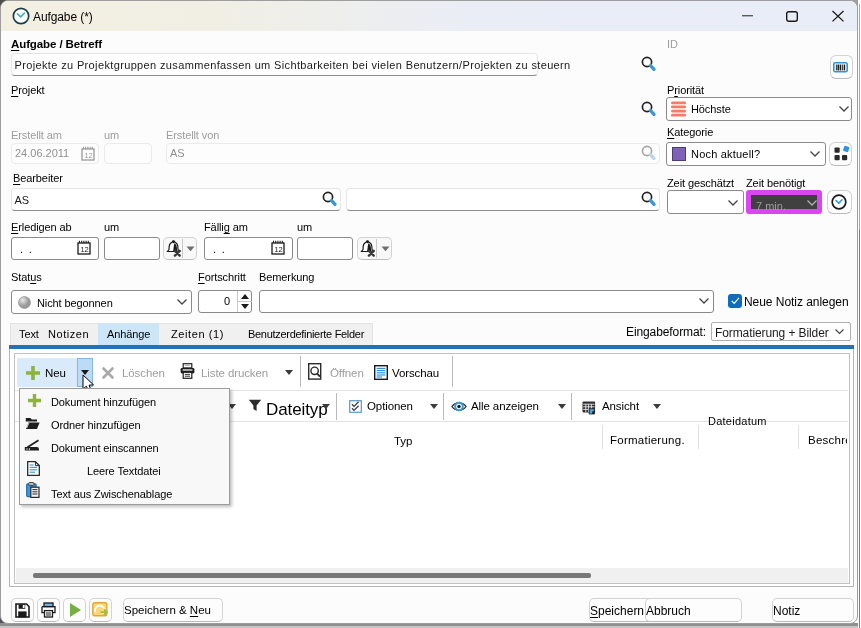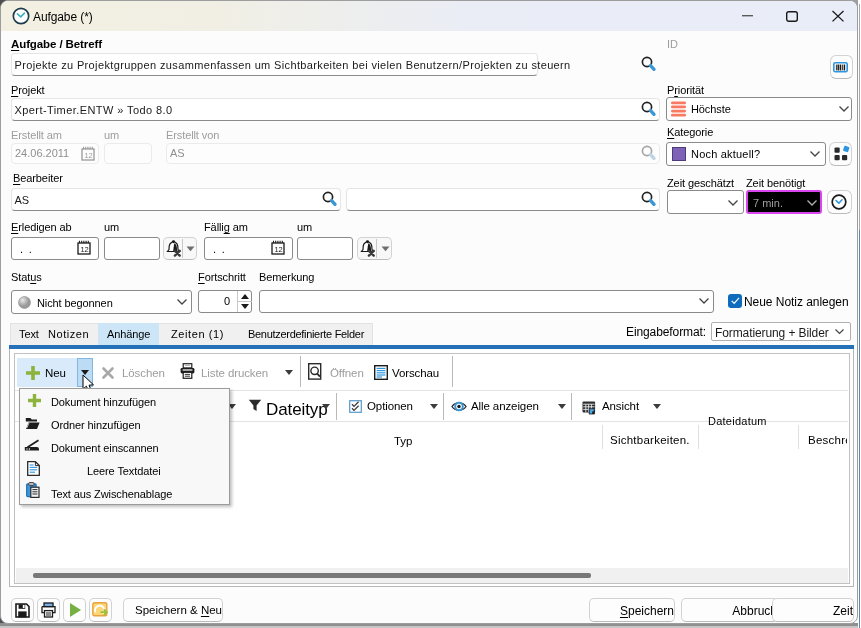--- a/index.html
+++ b/index.html
@@ -75,9 +75,6 @@
     </svg>
 
 <div class="lbl" style="left:10px;top:83px;"><u>P</u>rojekt</div>
-<div class="inp" style="left:10px;top:97px;width:649px;height:23px">
-      <div class="tx" style="letter-spacing:0.42px">Xpert-Timer.ENTW » Todo 8.0</div>
-    </div>
 <svg style="left:639px;top:100px" width="17" height="17" viewBox="0 0 17 17">
       <circle cx="7" cy="6" r="4.6" fill="none" stroke="#222" stroke-width="1.7"></circle>
       <path d="M10.6 9.6 L14 13.3" stroke="#3b97d3" stroke-width="3.4" stroke-linecap="round"></path>

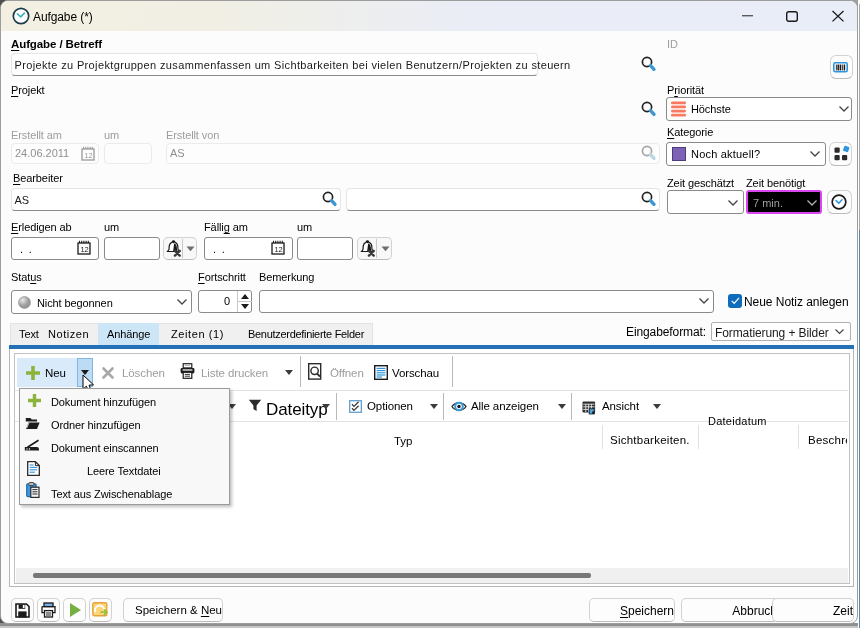--- a/index.html
+++ b/index.html
@@ -14,7 +14,7 @@
 .inpd { position:absolute; background:#fdfdfd; border:1px solid #ebebeb; border-radius:4px; }
 .inpd .tx { position:absolute; left:3px; top:3px; font-size:11px; color:#8f8f8f; white-space:nowrap; }
 .combo { position:absolute; background:#fff; border:1px solid #8a8a8a; border-radius:3px; }
-.combod { position:absolute; background:#000000; border:2px solid #d946ef; border-radius:3px; }
+.combod { position:absolute; background:#404040; border:5px solid #d946ef; border-radius:3px; }
 .btn { position:absolute; background:#fdfdfd; border:1px solid #d2d2d2; border-bottom-color:#bbb; border-radius:5px; }
 .btn .bt { position:absolute; width:100%; text-align:right; font-size:12px; color:#000; }
 u { text-decoration:underline; text-underline-offset:2px; }

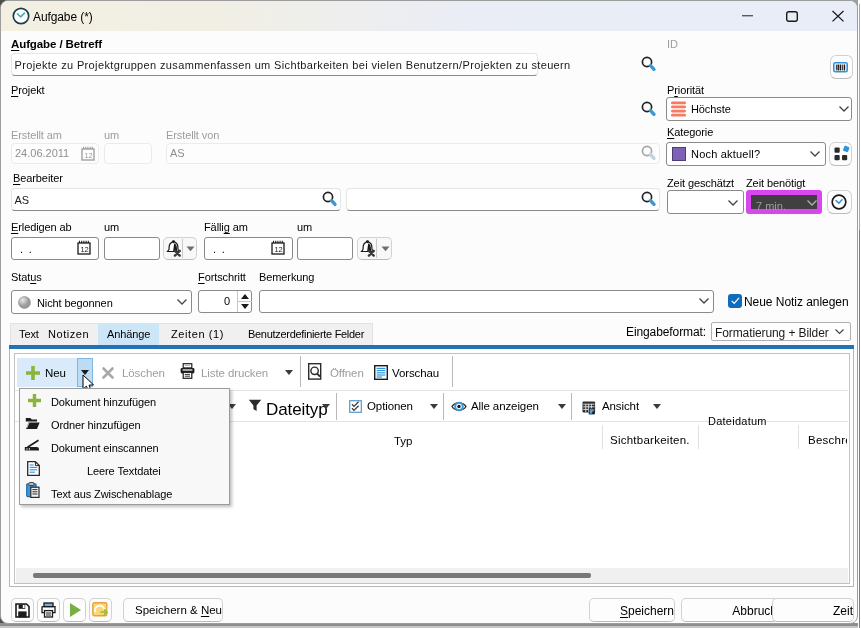--- a/index.html
+++ b/index.html
@@ -374,7 +374,7 @@
     </svg>
 
 <div class="lbl" style="left:393px;top:434px;font-size:11.5px">Typ</div>
-<div class="lbl" style="left:609px;top:433px;font-size:11.5px;letter-spacing:0.25px">Sichtbarkeiten.</div>
+<div class="lbl" style="left:609px;top:433px;font-size:11.5px;letter-spacing:0.25px">Formatierung.</div>
 <div class="lbl" style="left:707px;top:414px;font-size:11px;letter-spacing:0.25px">Dateidatum</div>
 <div class="lbl" style="left:807px;top:433px;font-size:11.5px;letter-spacing:0.25px;width:39px;overflow:hidden">Beschre</div>
 <div class="sep" style="left:601px;top:424px;height:24px;background:#e0e0e0"></div>

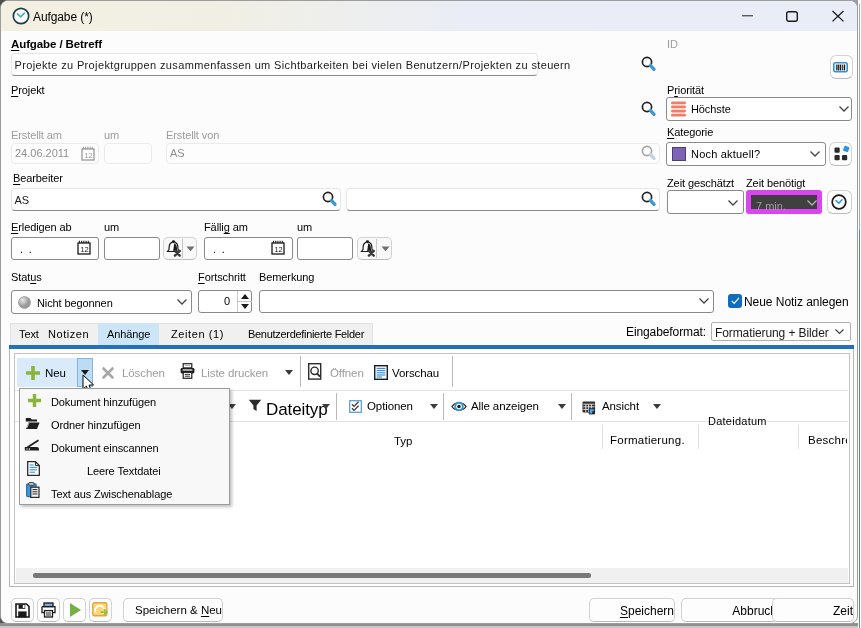--- a/index.html
+++ b/index.html
@@ -16,7 +16,7 @@
 .combo { position:absolute; background:#fff; border:1px solid #8a8a8a; border-radius:3px; }
 .combod { position:absolute; background:#404040; border:5px solid #d946ef; border-radius:3px; }
 .btn { position:absolute; background:#fdfdfd; border:1px solid #d2d2d2; border-bottom-color:#bbb; border-radius:5px; }
-.btn .bt { position:absolute; width:100%; text-align:right; font-size:12px; color:#000; }
+.btn .bt { position:absolute; width:100%; text-align:left; font-size:12px; color:#000; }
 u { text-decoration:underline; text-underline-offset:2px; }
 .sep { position:absolute; width:1px; background:#9a9a9a; }
 svg { position:absolute; overflow:visible; }

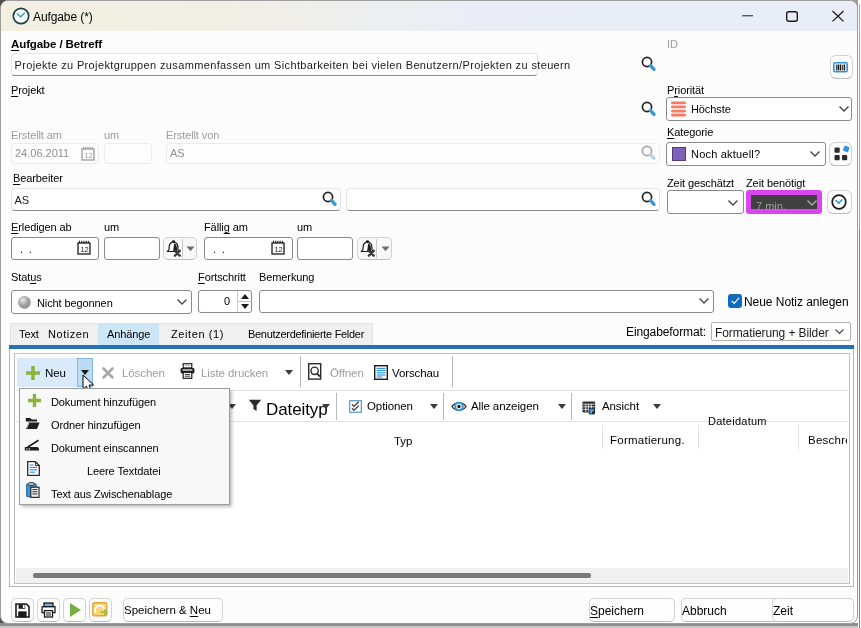--- a/index.html
+++ b/index.html
@@ -458,7 +458,7 @@
 <div class="btn" style="left:588px;top:597px;width:86px;height:24px">
       <div class="bt" style="top:5px"><u>S</u>peichern</div>
     </div>
-<div class="btn" style="left:680px;top:597px;width:97px;height:24px">
+<div class="btn" style="left:644px;top:597px;width:97px;height:24px">
       <div class="bt" style="top:5px">Abbruch</div>
     </div>
 <div class="btn" style="left:771px;top:597px;width:82px;height:24px">

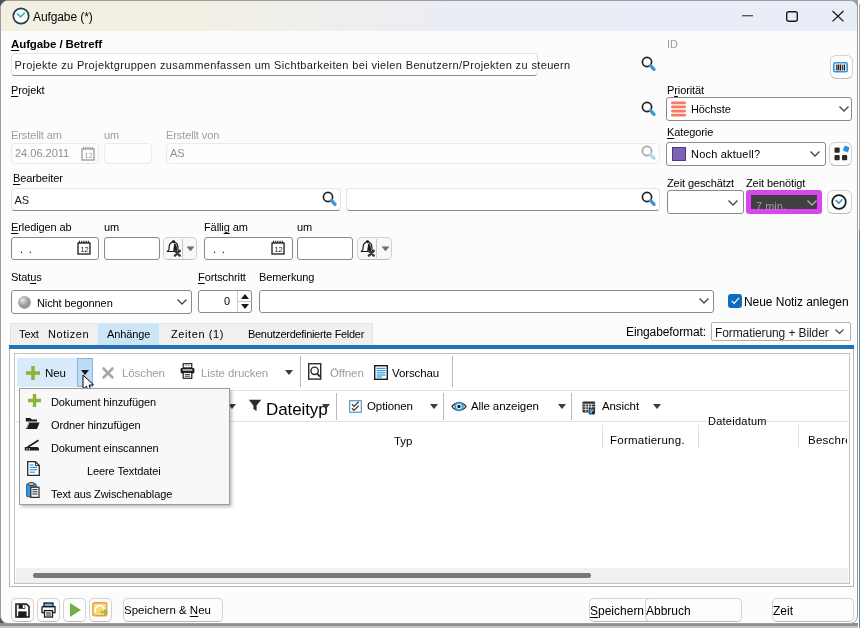--- a/index.html
+++ b/index.html
@@ -462,7 +462,7 @@
       <div class="bt" style="top:5px">Abbruch</div>
     </div>
 <div class="btn" style="left:771px;top:597px;width:82px;height:24px">
-      <div class="bt" style="top:5px">Zeit</div>
+      <div class="bt" style="top:5px">Notiz</div>
     </div>
 </div>
 

